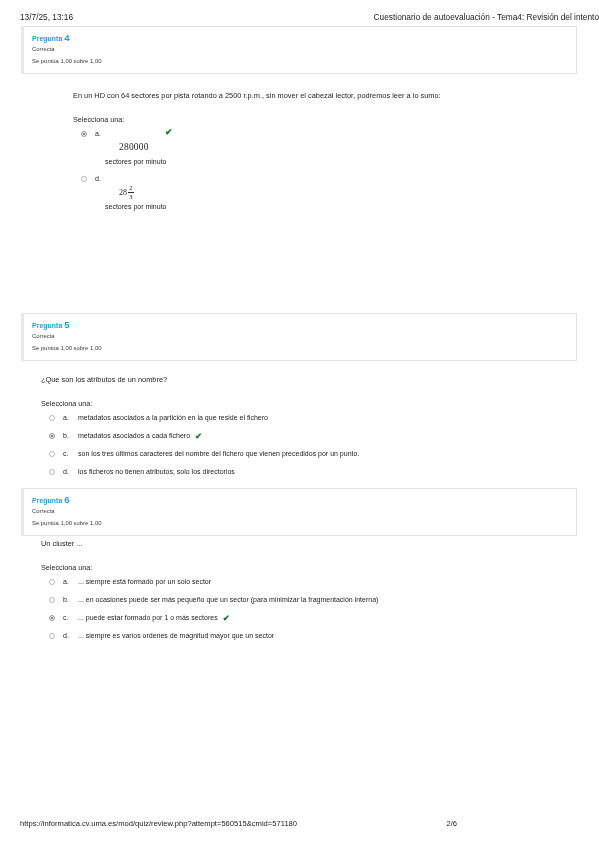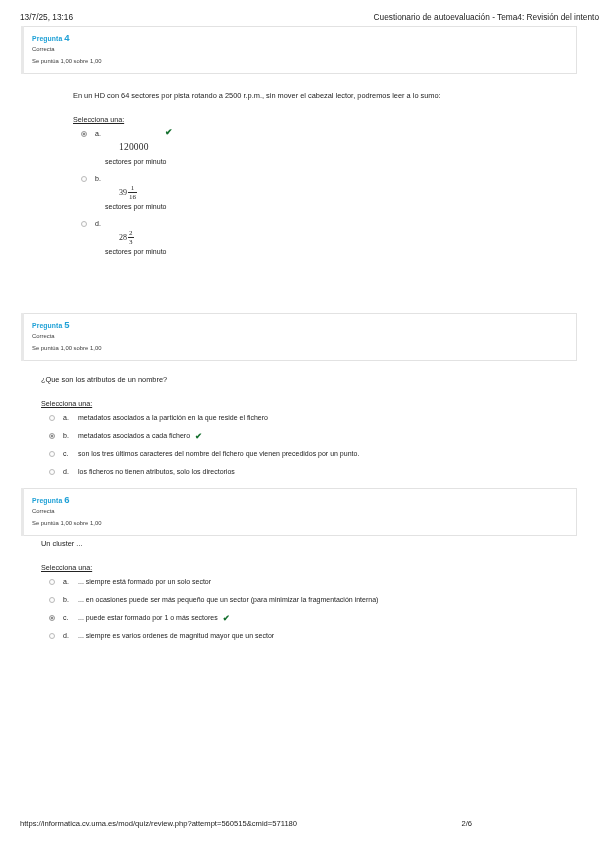--- a/index.html
+++ b/index.html
@@ -107,7 +107,6 @@
     color: #232323;
     line-height: 11px;
     margin: 0 0 4px 0;
-    text-decoration: underline;
   }
 
   

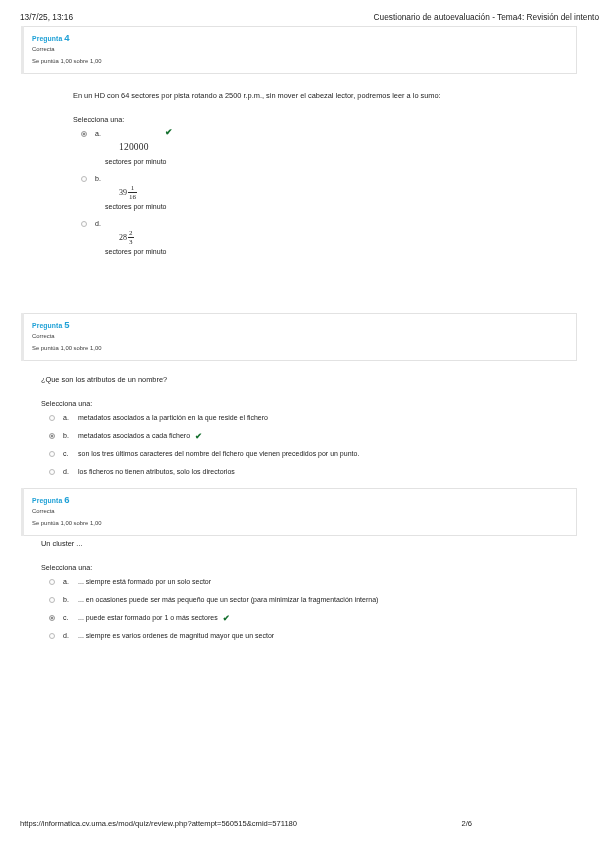--- a/index.html
+++ b/index.html
@@ -299,7 +299,7 @@
         <span class="tick-abs" style="left:92px;top:-2px;">✔</span>
       </div>
       <div class="math-value">
-        <span class="plain">120000</span>
+        <span class="plain">280000</span>
       </div>
       <div class="unit">sectores por minuto</div>
     </div>

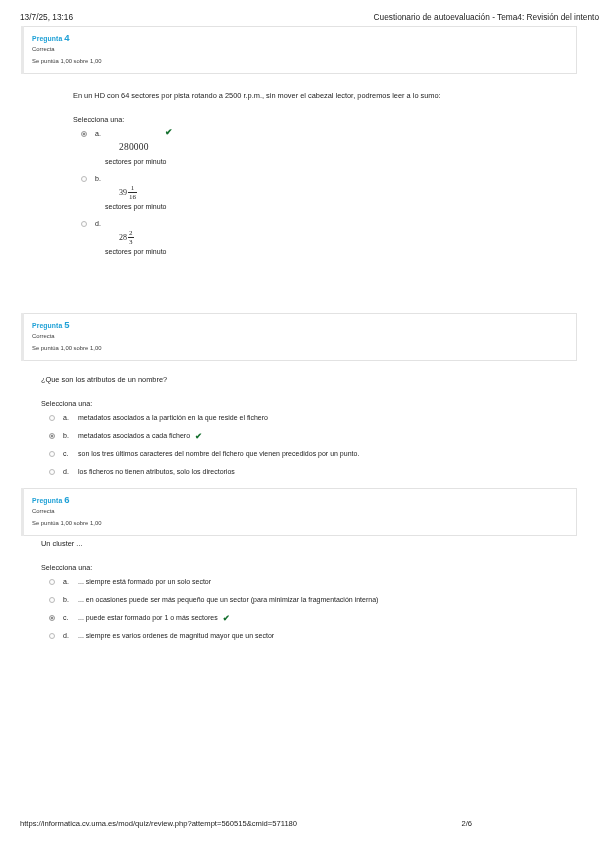--- a/index.html
+++ b/index.html
@@ -304,23 +304,6 @@
       <div class="unit">sectores por minuto</div>
     </div>
 
-    <div class="ans-block">
-      <div class="head">
-        <span class="radio"></span>
-        <span class="ans-letter">b.</span>
-      </div>
-      <div class="math-value">
-        <span class="mixed">
-          <span class="whole">39</span>
-          <span class="frac">
-            <span class="top">1</span>
-            <span class="bar"></span>
-            <span class="bot">16</span>
-          </span>
-        </span>
-      </div>
-      <div class="unit">sectores por minuto</div>
-    </div>
 
 
     <div class="ans-block">

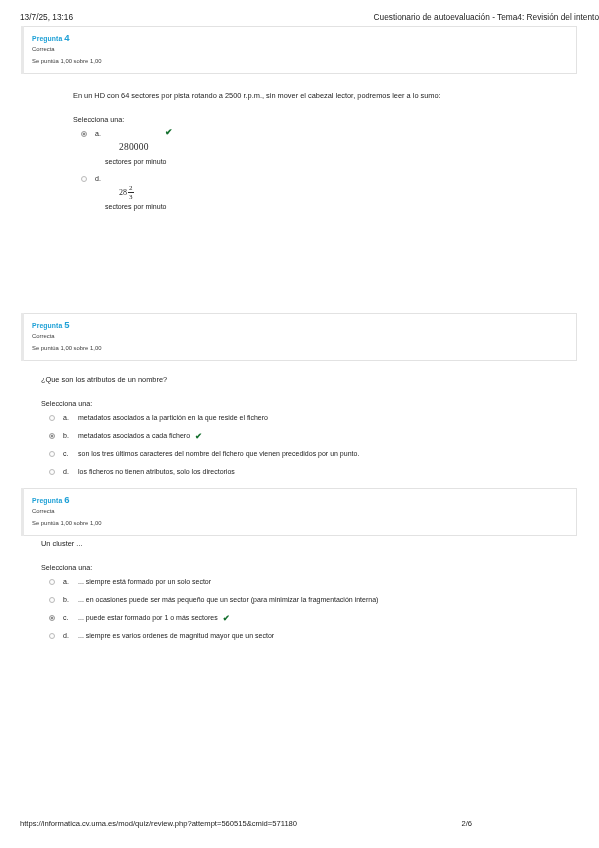--- a/index.html
+++ b/index.html
@@ -261,7 +261,7 @@
   }
   .print-footer .pageno {
     position: absolute;
-    right: 9px;
+    right: 24px;
     top: 0;
     white-space: nowrap;
     text-align: center;

